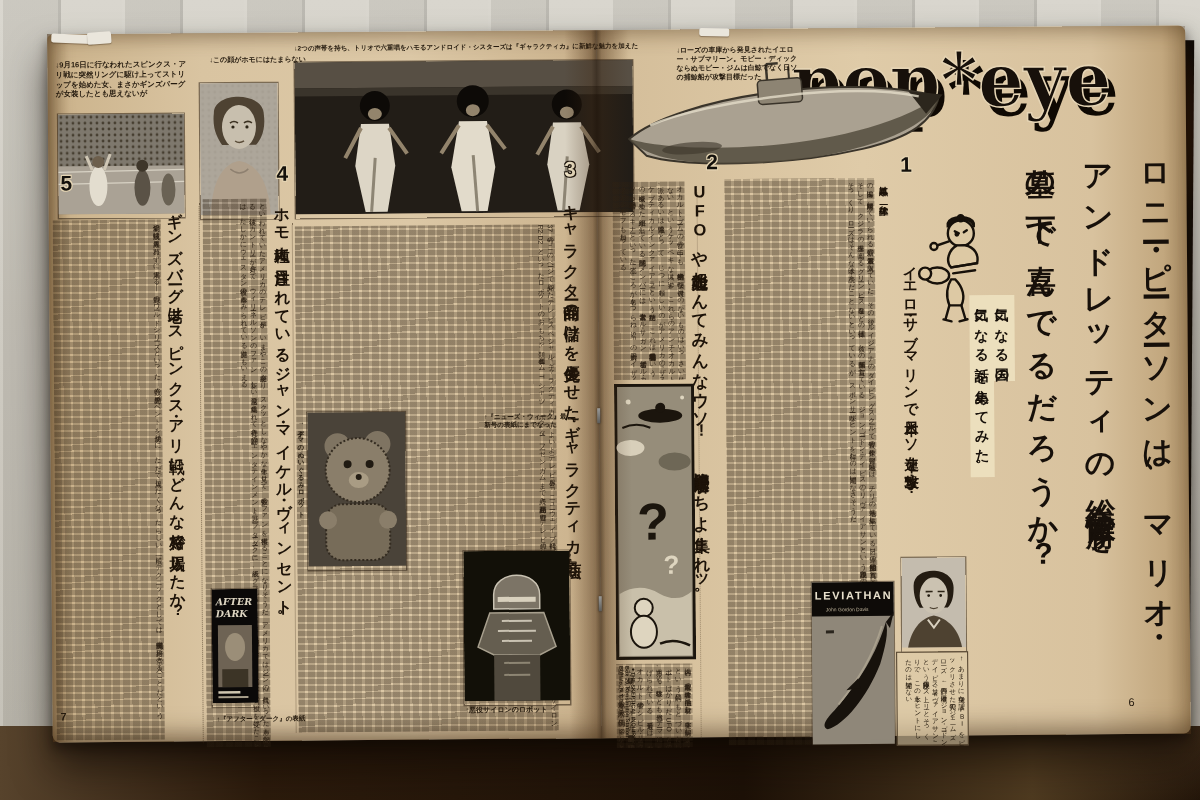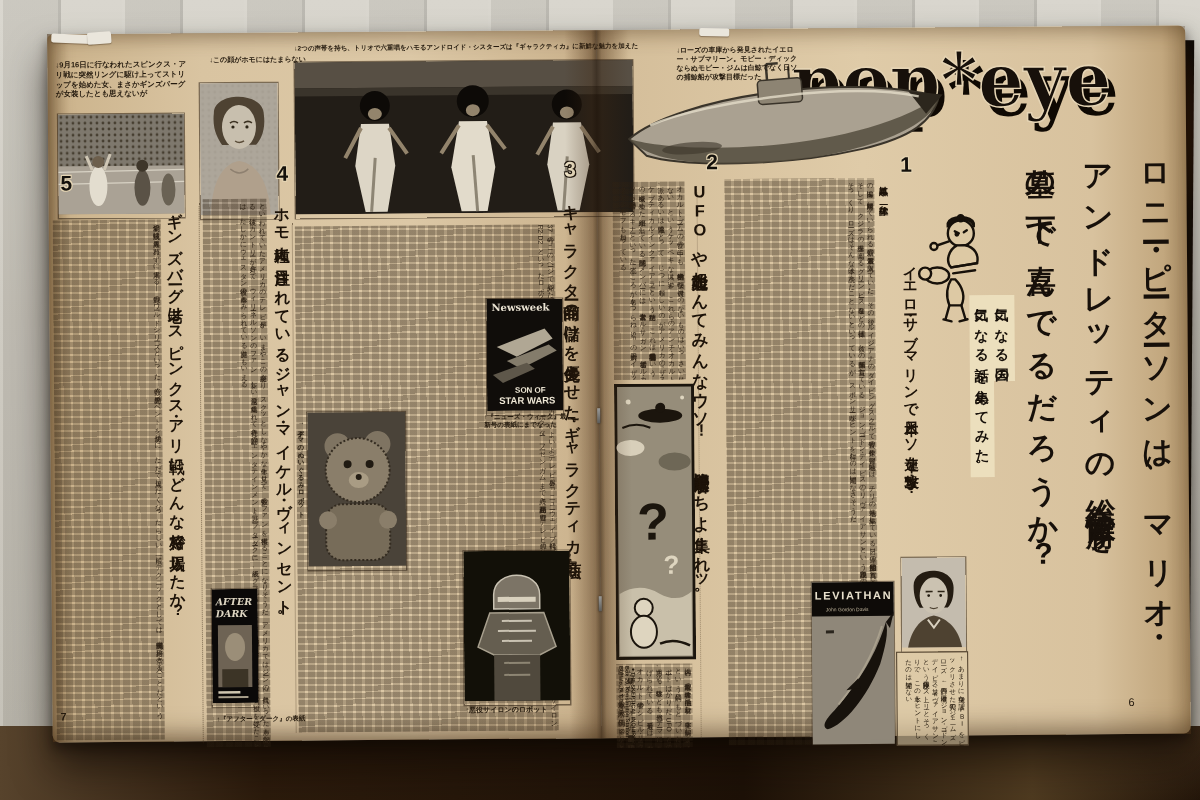--- a/index.html
+++ b/index.html
@@ -148,17 +148,6 @@
 
     <div class="abs body-col" style="left:246px;top:194px;width:260px;height:506px;">37号のこのページで紹介したテレビ・スペシャル『ギャラクティカ』。いよいよテレビ界もSFニューウェイブ時代に突入したようだ。ほしいキャラクターをすべて商品化、サイロン、R2-D2といったロボットのおもちゃ類、各種ゲーム、Tシャツ、ポスター、フーセンガムまで続々と商品化計画が進行中。テレビ界の宇宙戦争も激化の一途をたどっている。</div>
 
-    <div class="photoframe" style="left:437px;top:268px;">
-      <svg width="76" height="112" viewBox="0 0 76 112">
-        <rect width="76" height="112" fill="#100d0a"></rect>
-        <text x="5" y="12" font-family="DejaVu Serif,serif" font-size="10" font-weight="bold" fill="#e9e2d2">Newsweek</text>
-        <polygon points="10,48 58,30 66,40 30,58" fill="#b0a794"></polygon>
-        <polygon points="20,62 62,46 70,52 34,70" fill="#847c6b"></polygon>
-        <polygon points="6,76 40,64 48,70 16,84" fill="#5e574a"></polygon>
-        <text x="28" y="94" font-size="8" font-weight="bold" fill="#efe8d6">SON OF</text>
-        <text x="12" y="105" font-size="9.5" font-weight="bold" fill="#efe8d6">STAR WARS</text>
-      </svg>
-    </div>
     <div class="abs cap" style="left:434px;top:382px;width:86px;font-size:6.5px;">↑『ニューズ・ウィーク』最新号の表紙にまでなった</div>
 
     <div class="abs vt cap" style="left:246px;top:386px;height:104px;font-size:6.5px;">→子グマのぬいぐるみロボット</div>

